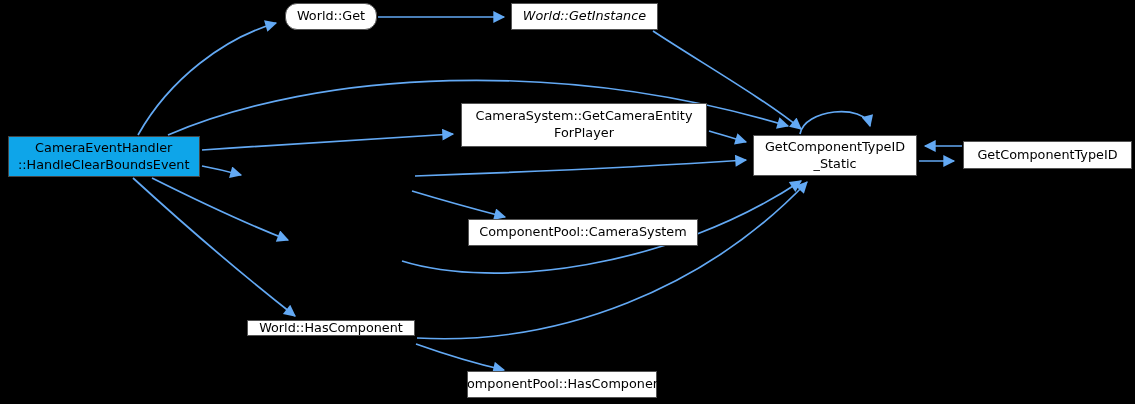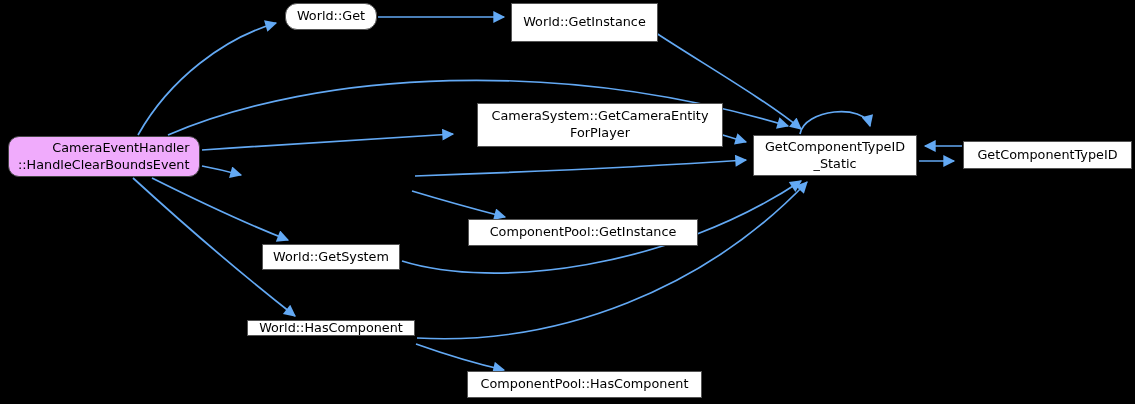--- a/index.html
+++ b/index.html
@@ -82,7 +82,7 @@
     <span>World::Get</span>
   </div>
 
-  <div class="node" style="left:511px; top:3px; width:147px; height:39px;">
+  <div class="node" style="left:511px; top:3px; width:147px; height:27px;font-style:italic;">
     <span>World::GetInstance</span>
   </div>
 

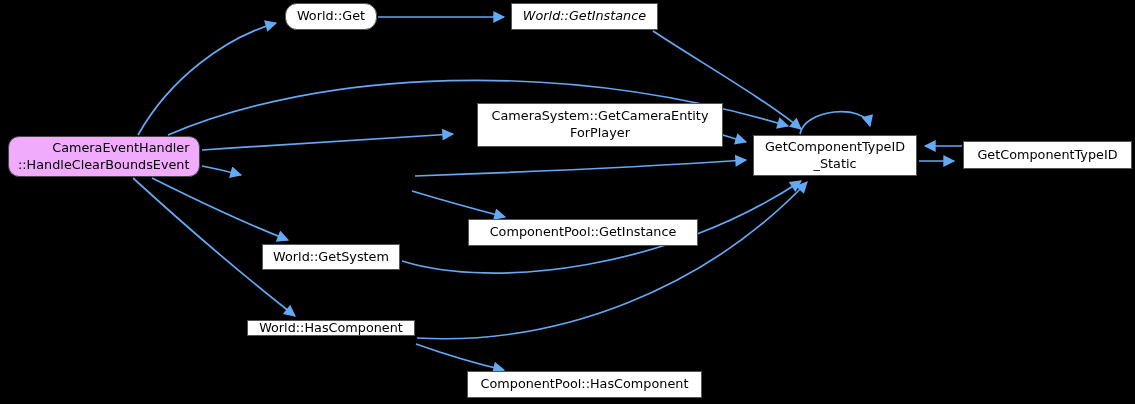--- a/index.html
+++ b/index.html
@@ -86,7 +86,7 @@
     <span>World::GetInstance</span>
   </div>
 
-  <div class="node" style="left:461px; top:103px; width:246px; height:44px;margin-left:16px;">
+  <div class="node" style="left:461px; top:103px; width:246px; height:44px;">
     <span>CameraSystem::GetCameraEntity
 ForPlayer</span>
   </div>

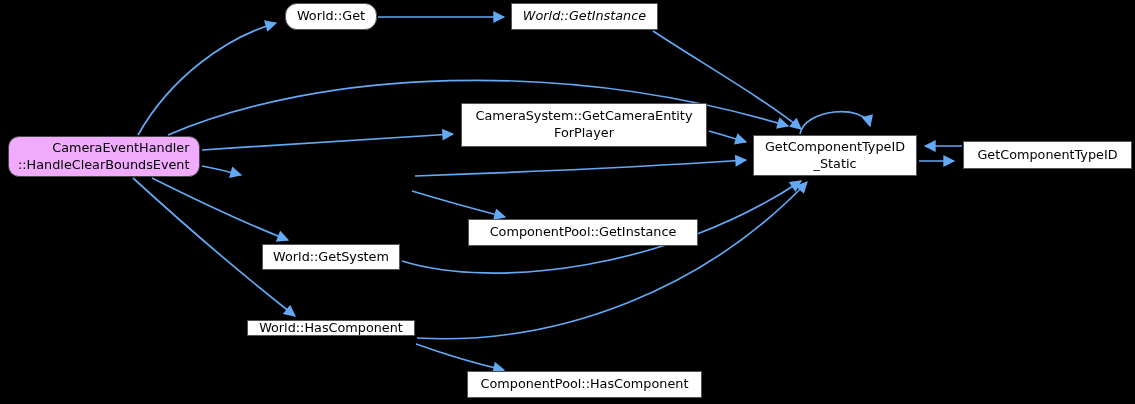--- a/index.html
+++ b/index.html
@@ -32,12 +32,11 @@
     cursor: pointer;
   }
   .node.focus {
-    background: #f0abfc;
+    background: #0ea5e9;
     border-color: #454545;
     justify-content: flex-start;
-    text-align: right;
+    text-align: center;
     padding-left: 9px;
-    border-radius: 11px;
   }
   .node span { white-space: pre-line; pointer-events: none; }
 </style>

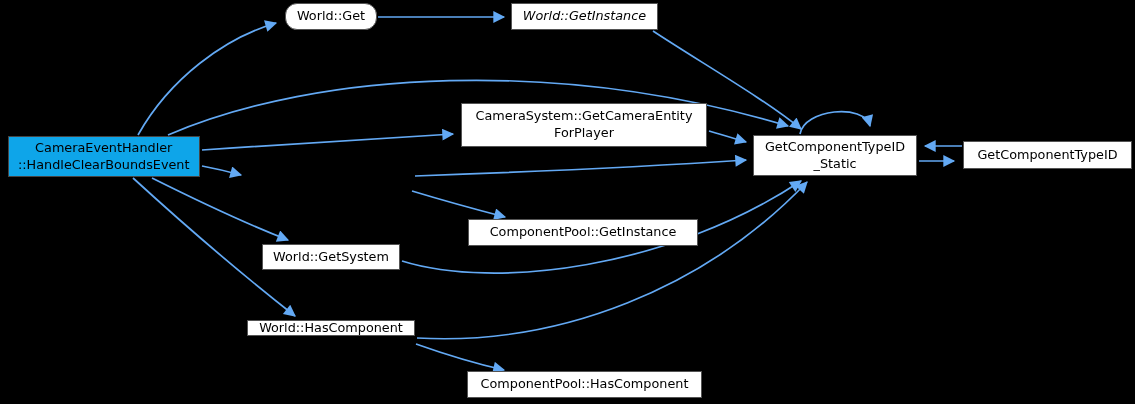--- a/index.html
+++ b/index.html
@@ -101,7 +101,7 @@
 
 
   <div class="node" style="left:468px; top:219px; width:230px; height:27px;">
-    <span>ComponentPool::GetInstance</span>
+    <span>ComponentPool::CameraSystem</span>
   </div>
 
   <div class="node" style="left:262px; top:244px; width:138px; height:26px;">

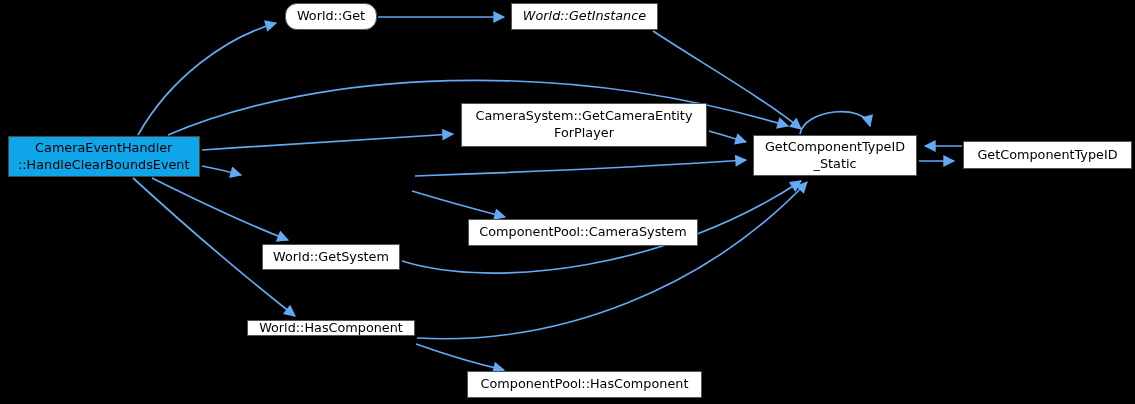--- a/index.html
+++ b/index.html
@@ -104,9 +104,6 @@
     <span>ComponentPool::CameraSystem</span>
   </div>
 
-  <div class="node" style="left:262px; top:244px; width:138px; height:26px;">
-    <span>World::GetSystem</span>
-  </div>
 
   <div class="node" style="left:247px; top:320px; width:168px; height:16px;">
     <span>World::HasComponent</span>

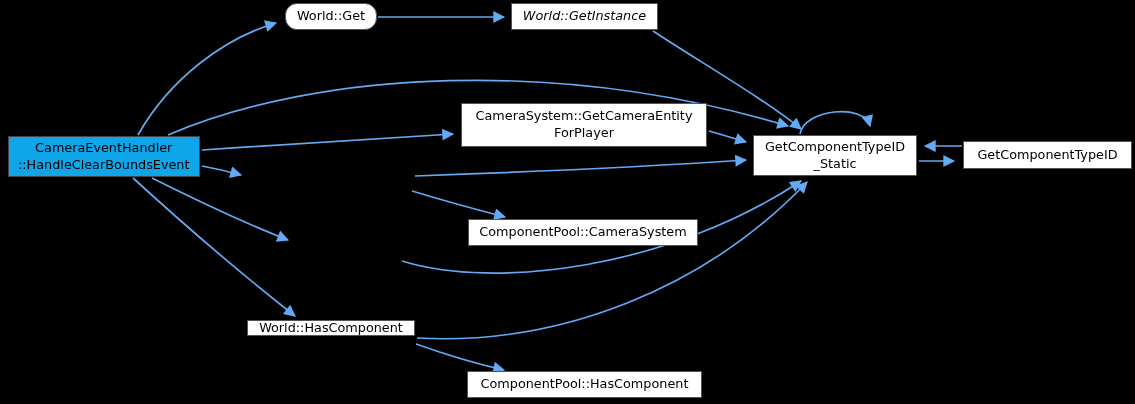--- a/index.html
+++ b/index.html
@@ -109,7 +109,7 @@
     <span>World::HasComponent</span>
   </div>
 
-  <div class="node" style="left:467px; top:371px; width:235px; height:27px;">
+  <div class="node" style="left:467px; top:371px; width:190px; height:27px;">
     <span>ComponentPool::HasComponent</span>
   </div>
 

